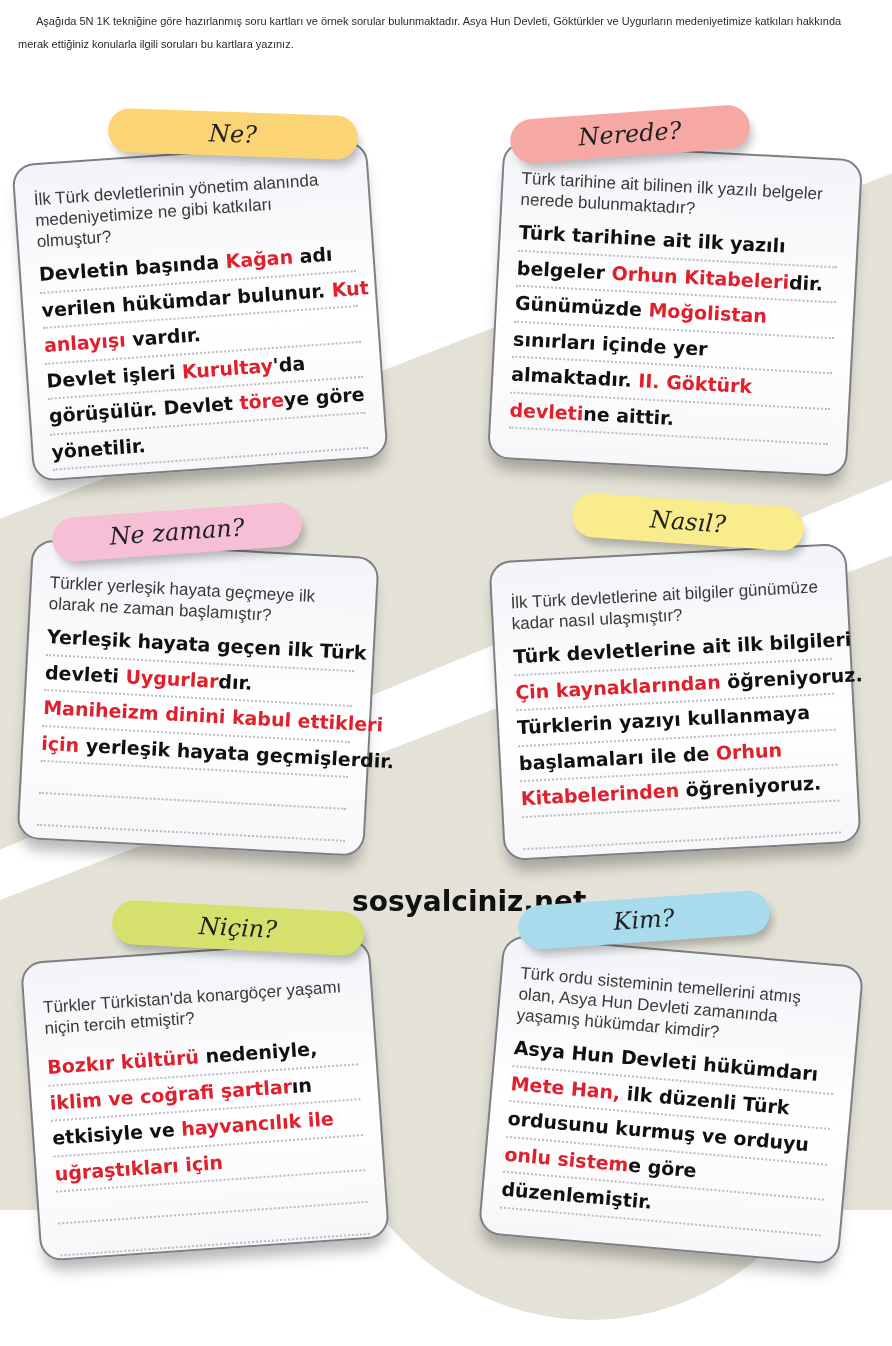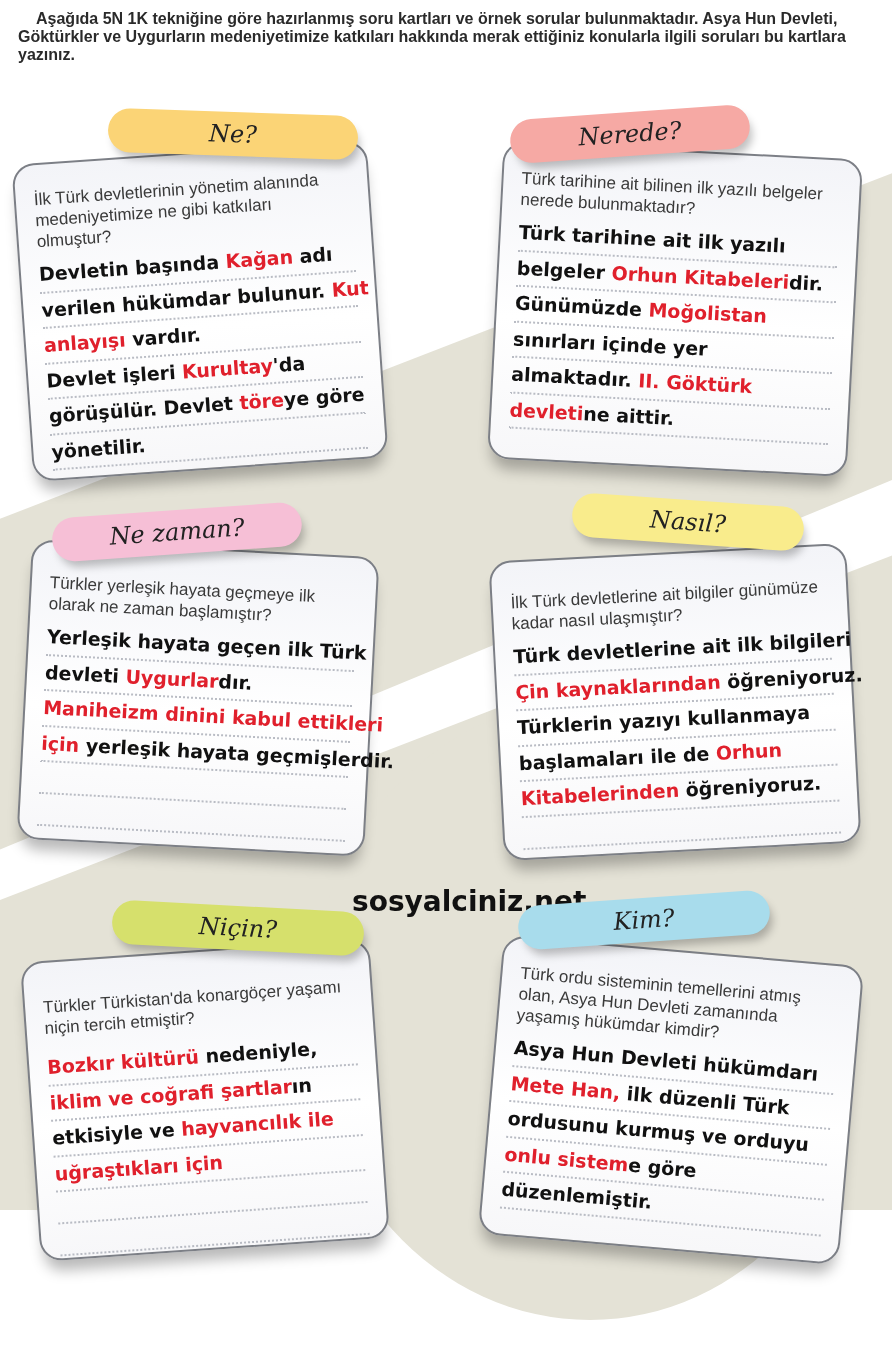--- a/index.html
+++ b/index.html
@@ -17,7 +17,7 @@
 
   .intro {
     position: absolute; left: 18px; top: 10px; width: 850px;
-    font-size: 16px; font-weight: bold; color: #2a2a2a; line-height: 18px;
+    font-size: 11px; font-weight: normal; color: #2a2a2a; line-height: 23px;
     text-indent: 18px;
   }
 

